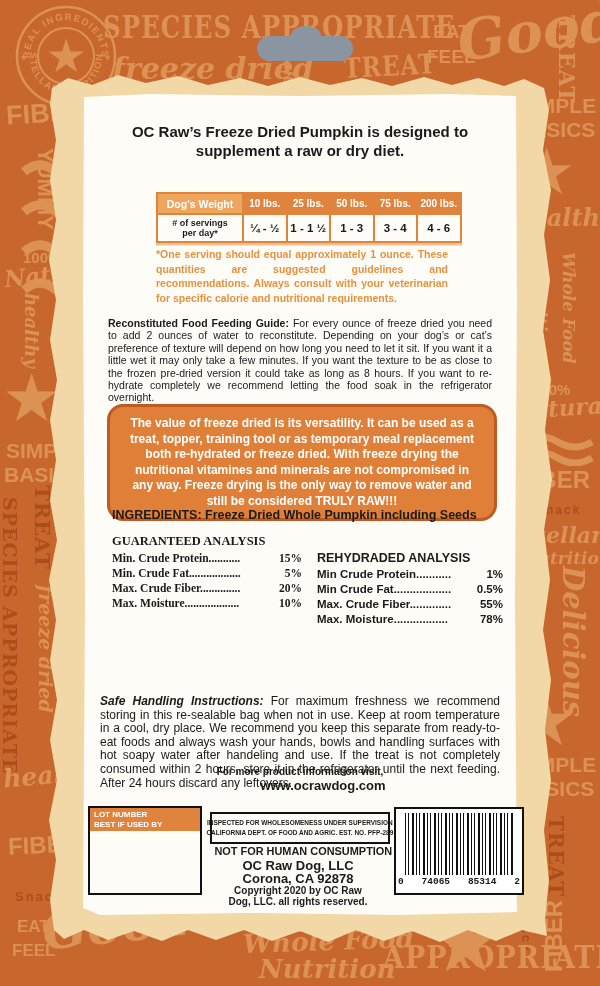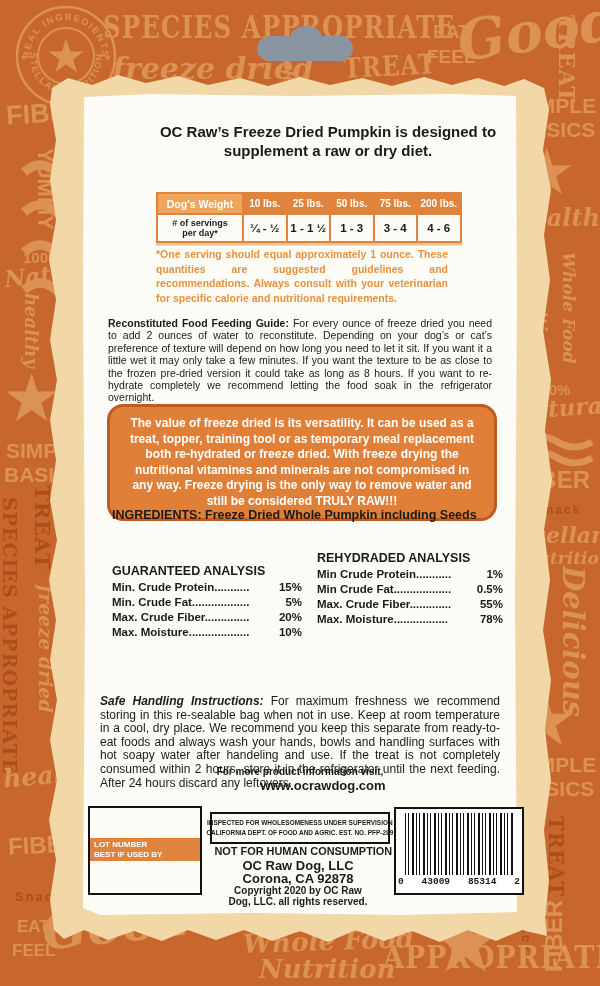--- a/index.html
+++ b/index.html
@@ -24,7 +24,7 @@
   .c{position:absolute;color:#1A1A1A;}
   .center{text-align:center;}
   .just{text-align:justify;}
-  .headline{font-size:15px;font-weight:700;line-height:19px;margin-left:28px;}
+  .headline{font-size:15px;font-weight:700;line-height:19px;}
   
   .tbl{display:grid;grid-template-columns:84px repeat(5,41.5px);gap:2px;
        background:#E0833C;border:2.5px solid #E0833C;box-shadow:0 2.5px 0 #EFC08D;}

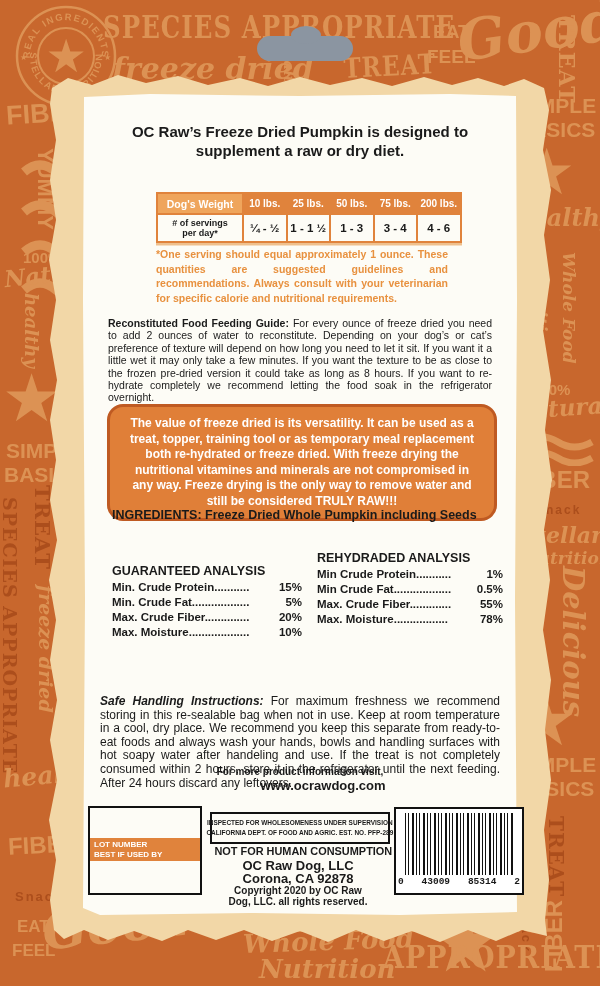--- a/index.html
+++ b/index.html
@@ -203,7 +203,7 @@
 
   <div class="c ing" style="left:112px;top:508px;width:395px;">INGREDIENTS: Freeze Dried Whole Pumpkin including Seeds</div>
 
-  <div class="c" style="left:112px;top:564px;width:190px;">
+  <div class="c" style="left:112px;top:534px;width:190px;font-family:Liberation Serif, serif;">
     <div class="atitle">GUARANTEED ANALYSIS</div>
     <div class="arow">
       <span>Min. Crude Protein...........</span>

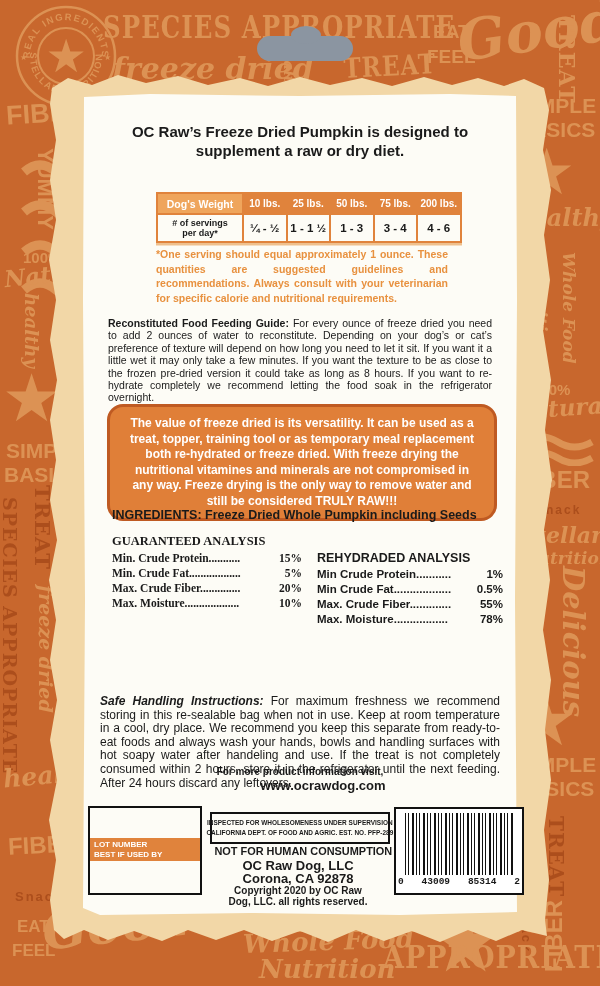--- a/index.html
+++ b/index.html
@@ -50,7 +50,7 @@
   
   .lotbox{border:2px solid #111;background:#FDFCF6;}
   .lothead{background:#E0833C;color:#fff;font-size:8px;font-weight:700;
-           line-height:9.5px;padding:2px 4px;margin-top:30px;}
+           line-height:9.5px;padding:2px 4px;}
   .inspbox{border:2px solid #111;background:#FDFCF6;display:flex;
            align-items:center;justify-content:center;}
   .inspin{font-size:7.2px;font-weight:700;line-height:10px;text-align:center;

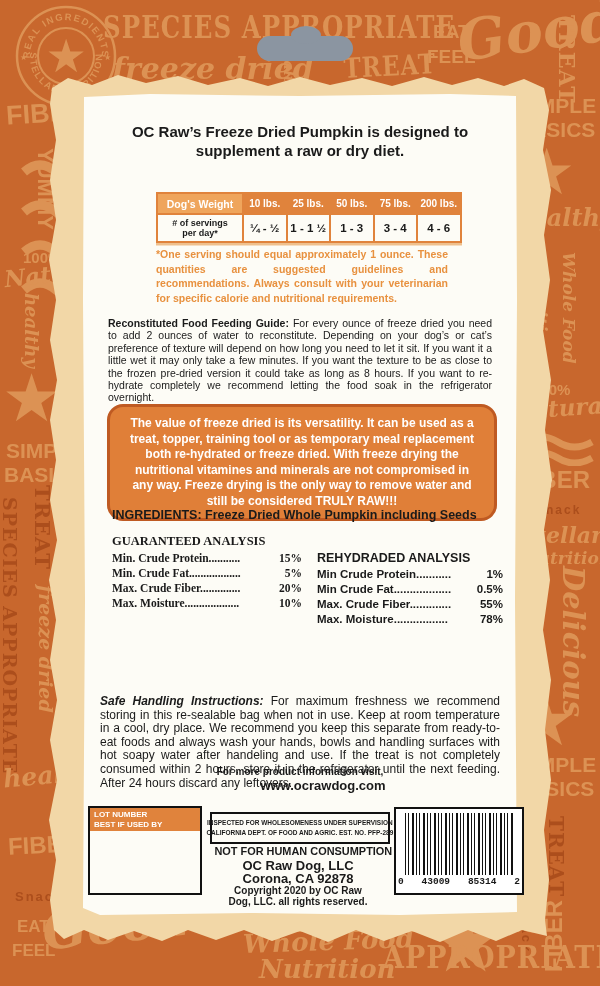--- a/index.html
+++ b/index.html
@@ -279,7 +279,7 @@
     <div class="bars"></div>
     <div class="bdig">
       <span>0</span>
-      <span>43009</span>
+      <span>74065</span>
       <span>85314</span>
       <span>2</span>
     </div>

